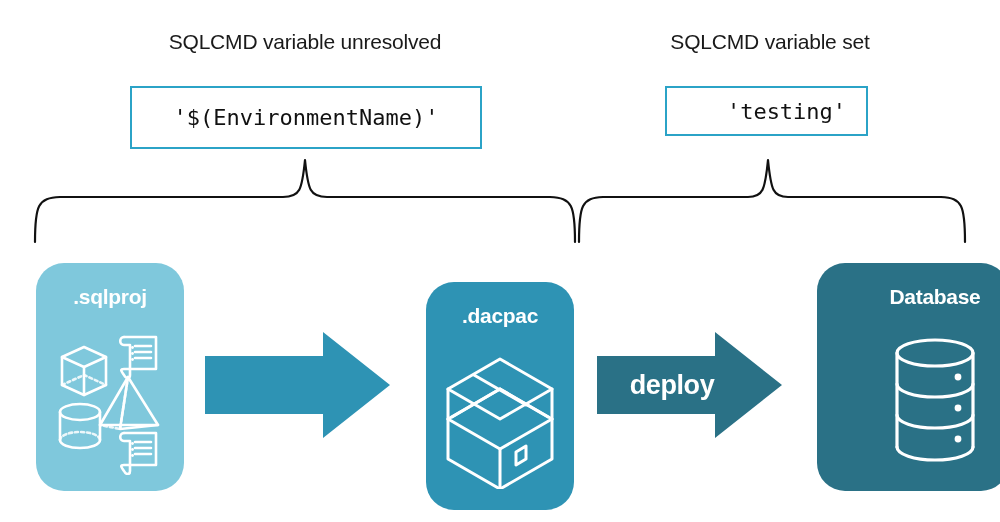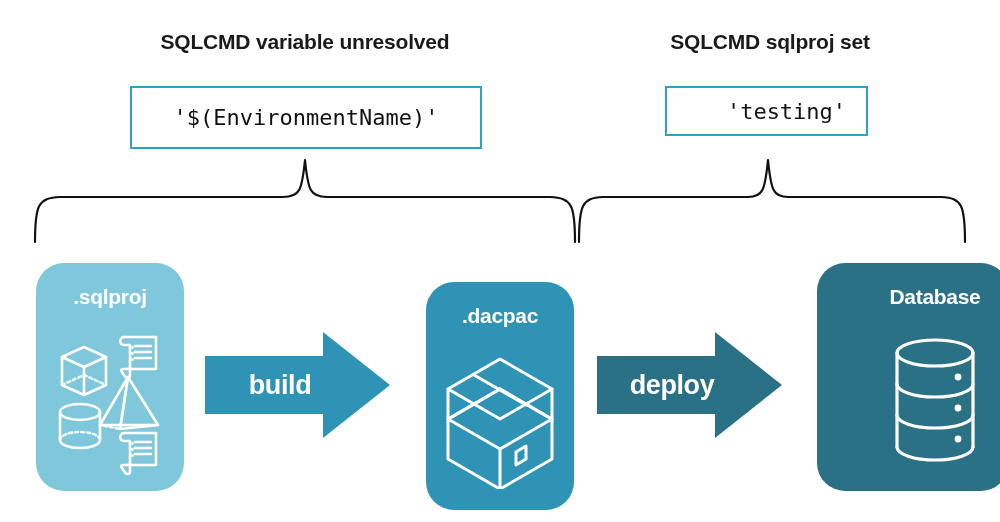--- a/index.html
+++ b/index.html
@@ -20,7 +20,7 @@
   .heading {
     position: absolute;
     font-family: "Liberation Sans", sans-serif;
-    font-weight: bold;
+    font-weight: normal;
     font-size: 21px;
     color: #1a1a1a;
     letter-spacing: -0.2px;

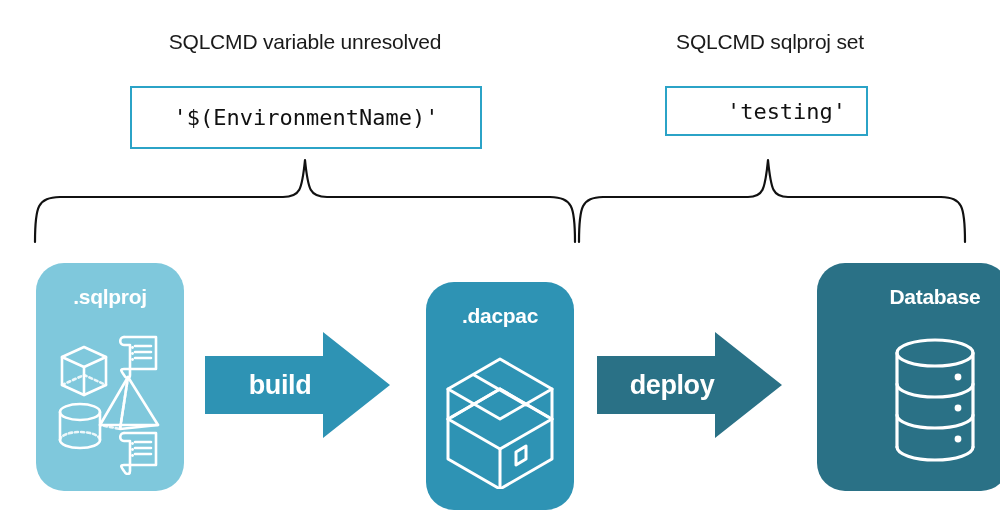--- a/index.html
+++ b/index.html
@@ -121,7 +121,7 @@
 
 <div class="heading" id="heading-left">SQLCMD variable unresolved</div>
 
-<div class="heading" id="heading-right">SQLCMD sqlproj set</div>
+<div class="heading" id="heading-right">SQLCMD variable set</div>
 
 <div class="code-box" id="code-box-left">'$(EnvironmentName)'</div>
 

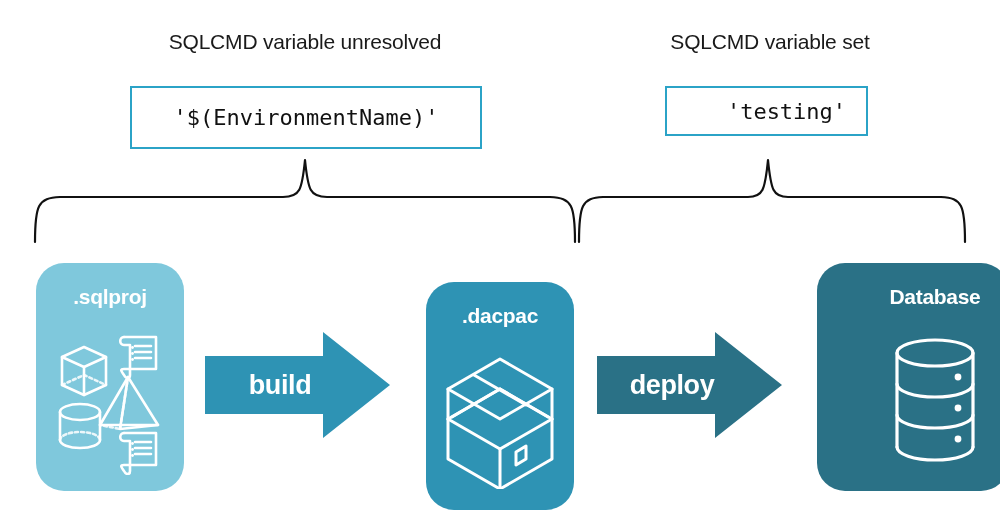--- a/index.html
+++ b/index.html
@@ -196,7 +196,6 @@
   <svg width="190" height="106" viewBox="0 0 190 106">
     <path d="M0,24 L118,24 L118,0 L185,53 L118,106 L118,82 L0,82 Z" fill="#2E93B4"></path>
   </svg>
-  <div class="arrow-label">build</div>
 </div>
 
 <div class="stage-box" id="box-dacpac">

